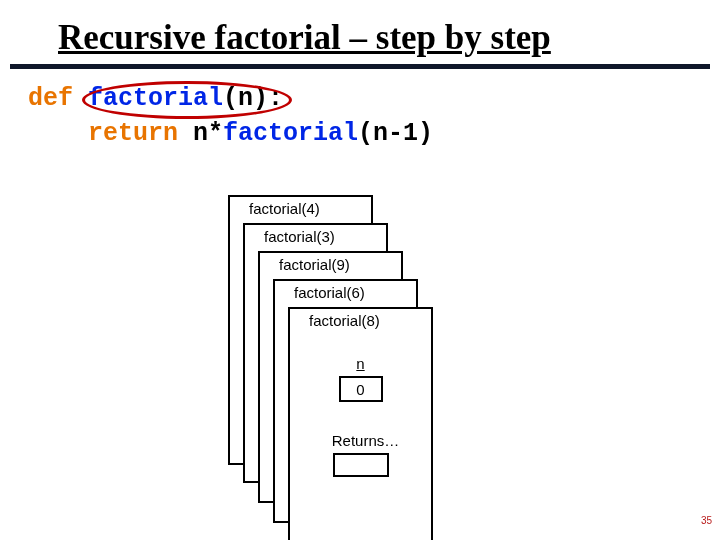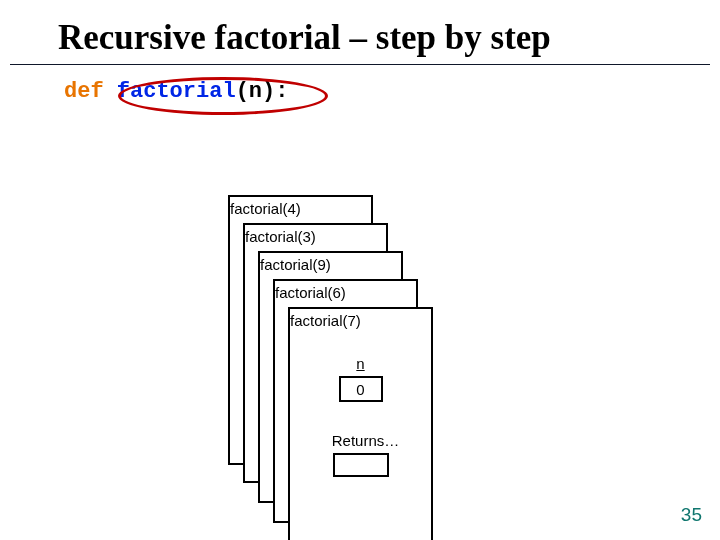--- a/index.html
+++ b/index.html
@@ -14,8 +14,9 @@
   .slide-title {
     font-size: 35px;
     padding: 18px 0 6px 48px;
-    border-bottom: 1px solid #0f172a;
+    border-bottom: 5px solid #0f172a;
     margin: 0 10px 10px 10px;
+    text-decoration: underline;
   }
   .code-block {
     position: relative;

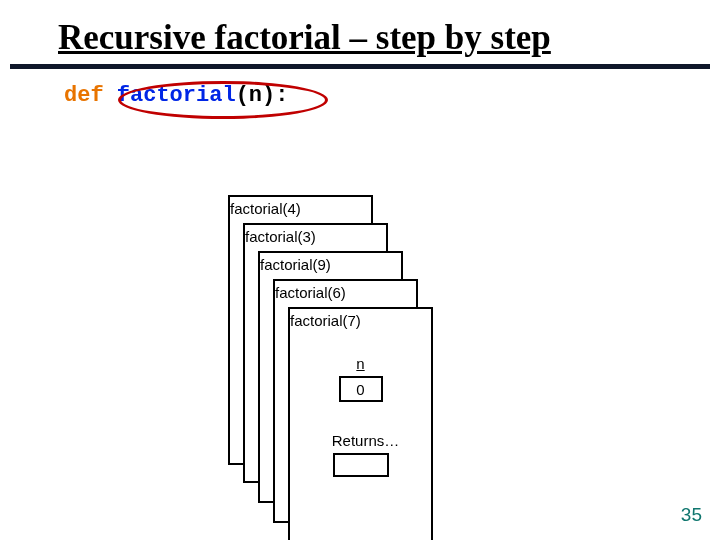--- a/index.html
+++ b/index.html
@@ -22,10 +22,9 @@
     position: relative;
     padding: 2px 0 0 28px;
     font-family: "Courier New", monospace;
-    font-size: 22px;
+    font-size: 25px;
     font-weight: bold;
     line-height: 1.4;
-    margin-left: 36px;
   }
   .kw { color: #e87400; } 
   .fn { color: #0026e6; }

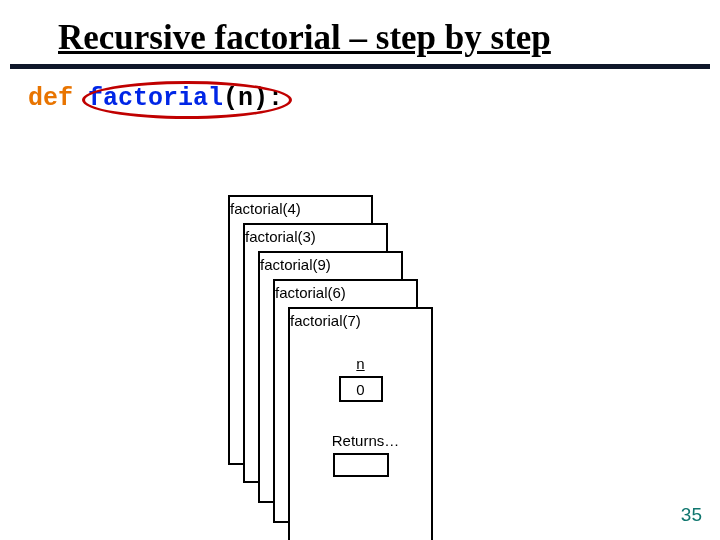--- a/index.html
+++ b/index.html
@@ -110,6 +110,7 @@
 <div class="code-block">
   <div class="circle-anno"></div>
   <div class="code-line"><span class="kw">def</span> <span class="fn">factorial</span><span>(n):</span></div>
+  <div class="code-line">    <span class="kw">return</span><span> n*</span><span class="fn">factorial</span><span>(n-1)</span></div>
 </div>
 
 <div class="stack-area">

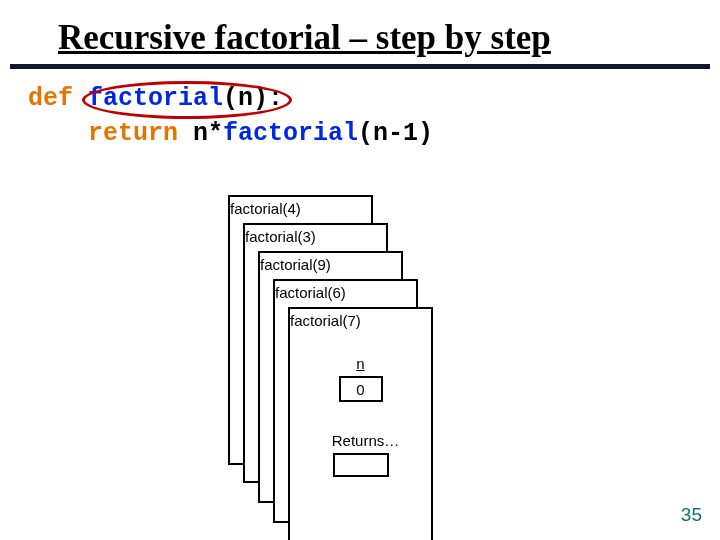--- a/index.html
+++ b/index.html
@@ -60,7 +60,7 @@
   .frame-label {
     font-family: Verdana, Arial, sans-serif;
     font-size: 15px;
-    padding: 3px 0 0 0;
+    padding: 3px 0 0 19px;
   }
 
   .inner-content {

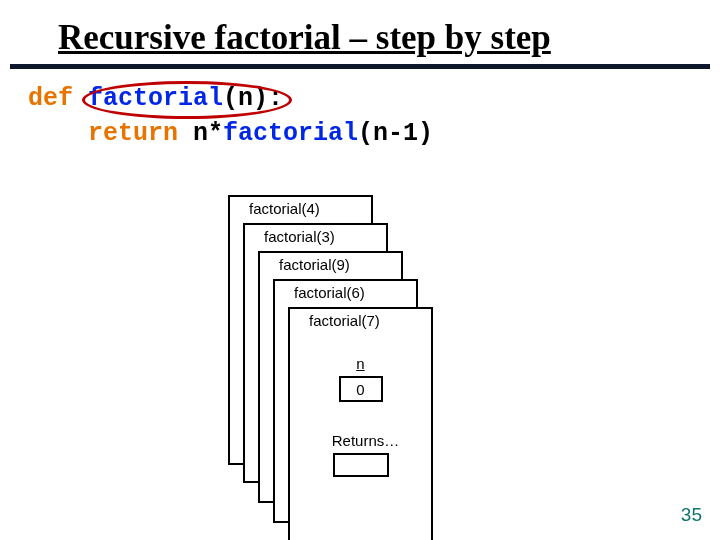--- a/index.html
+++ b/index.html
@@ -127,7 +127,7 @@
     <div class="frame-label">factorial(6)</div>
   </div>
   <div class="frame f0">
-    <div class="frame-label">factorial(7)</div>
+    <div class="frame-label">factorial(8)</div>
     <div class="inner-content">
       <div class="var-n">n</div>
       <div class="var-box">0</div>

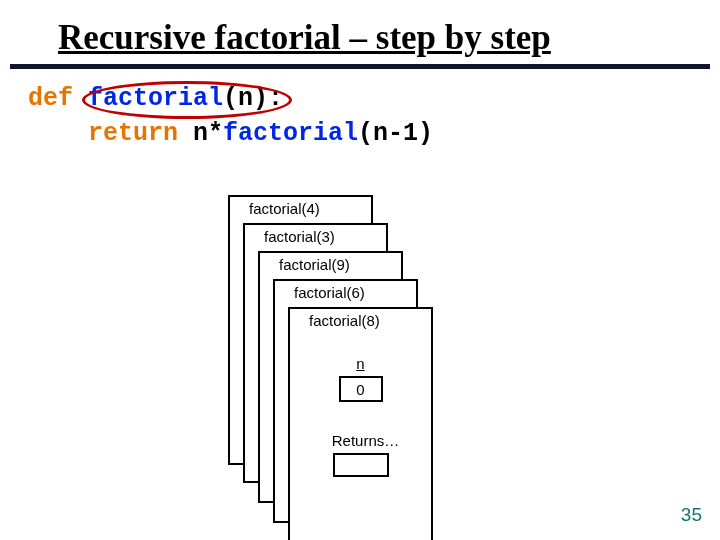--- a/index.html
+++ b/index.html
@@ -95,11 +95,11 @@
 
   .page-num {
     position: absolute;
-    right: 18px;
+    right: 8px;
     bottom: 14px;
     font-family: Arial, sans-serif;
-    font-size: 19px;
-    color: #0f766e;
+    font-size: 10px;
+    color: #b91c1c;
   }
 </style>
 </head>

